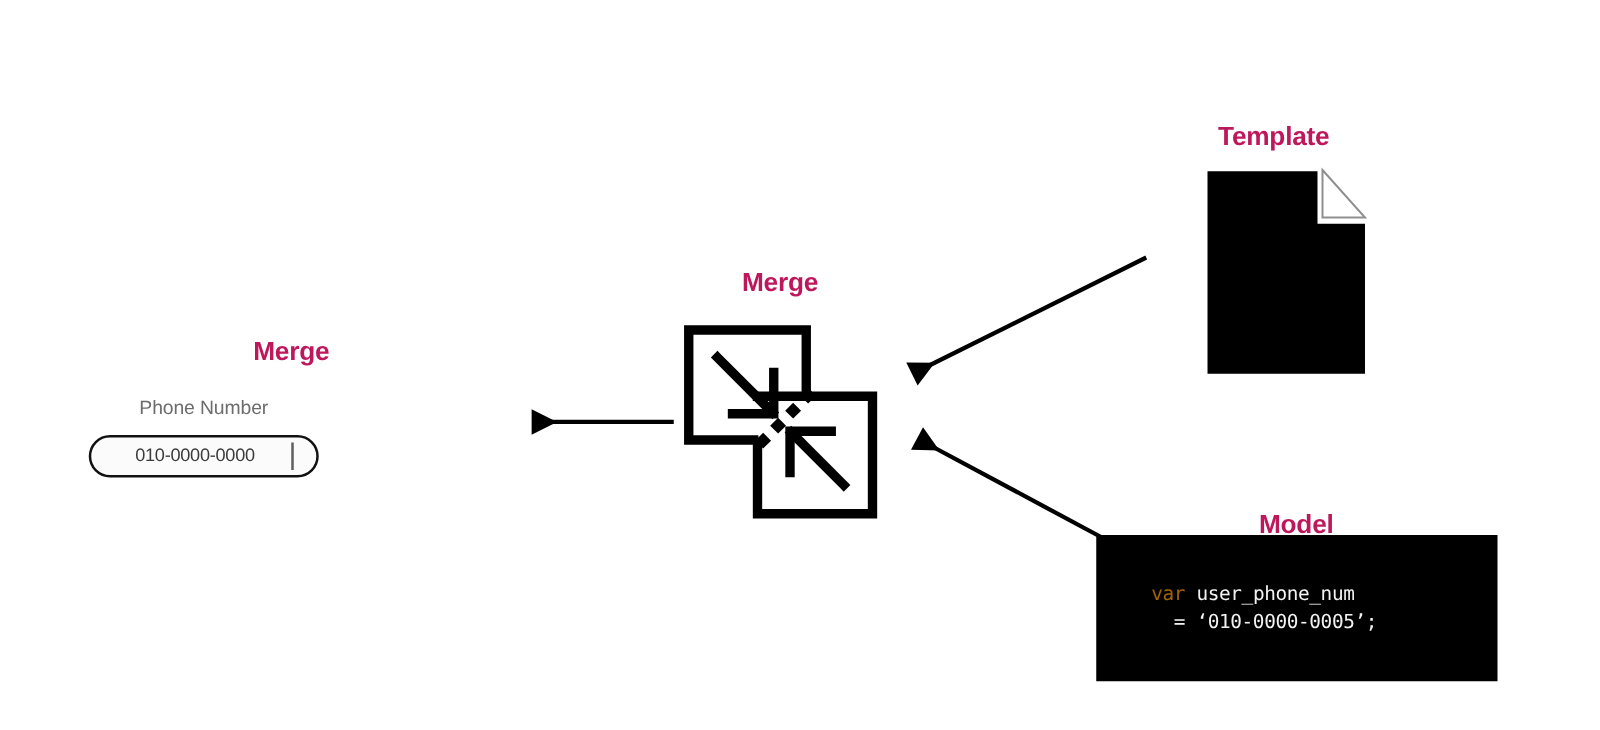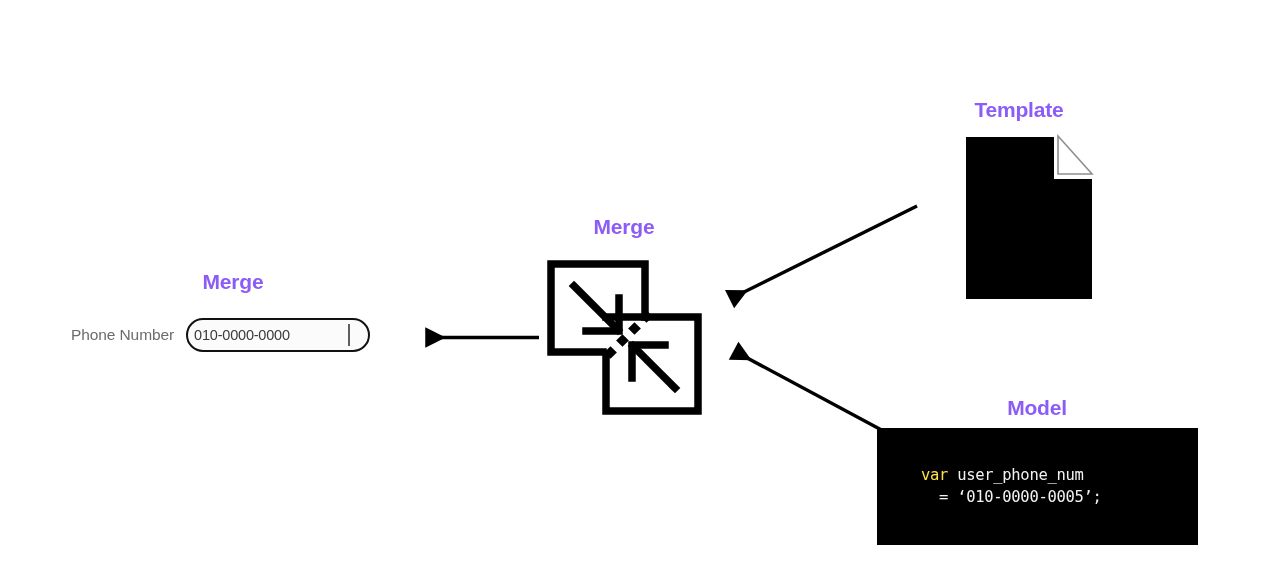--- a/index.html
+++ b/index.html
@@ -23,7 +23,7 @@
     font-family: "Liberation Sans", sans-serif;
     font-weight: bold;
     font-size: 21px;
-    color: #8b5cf6;
+    color: #be185d;
     letter-spacing: -0.2px;
     white-space: nowrap;
     text-align: center;

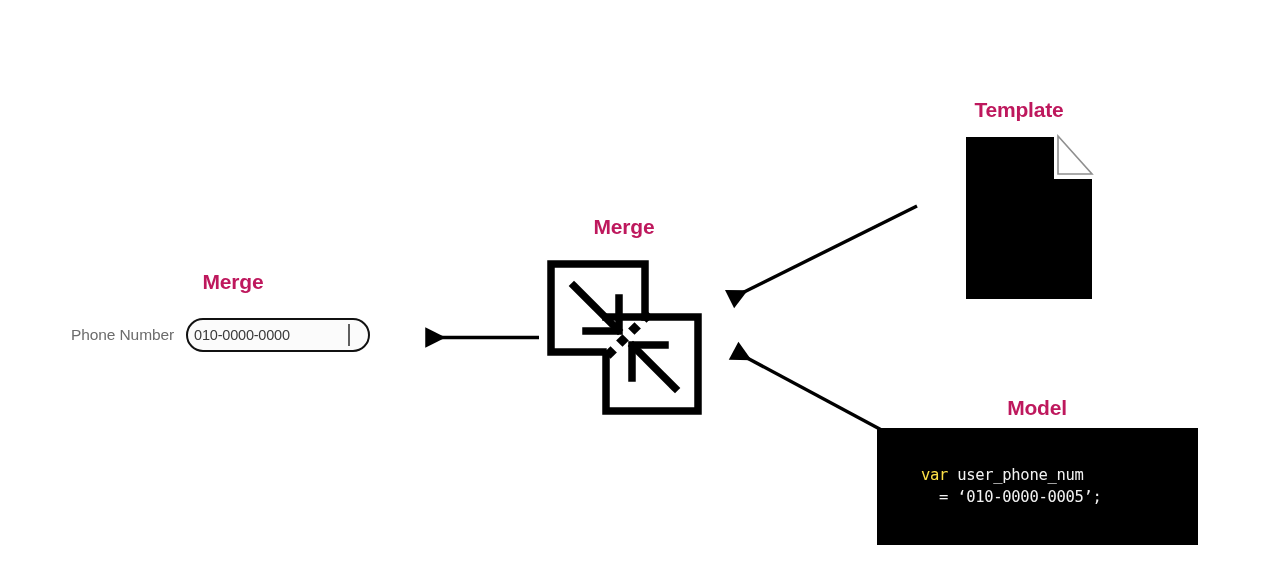--- a/index.html
+++ b/index.html
@@ -42,6 +42,7 @@
     display: flex;
     align-items: center;
     gap: 12px;
+    flex-direction: column;
   }
   #field-label {
     font-family: "Liberation Sans", sans-serif;

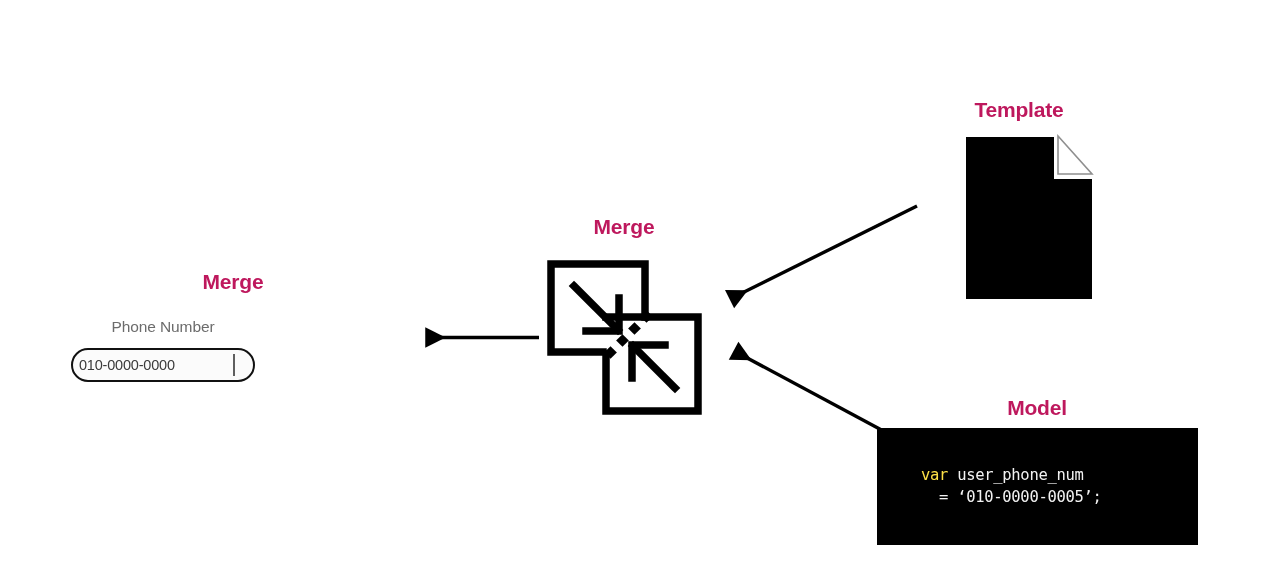--- a/index.html
+++ b/index.html
@@ -64,6 +64,7 @@
   }
   #phone-input-value {
     flex: 1;
+    text-align: center;
     font-family: "Liberation Sans", sans-serif;
     font-size: 14.5px;
     color: #3b3b3b;

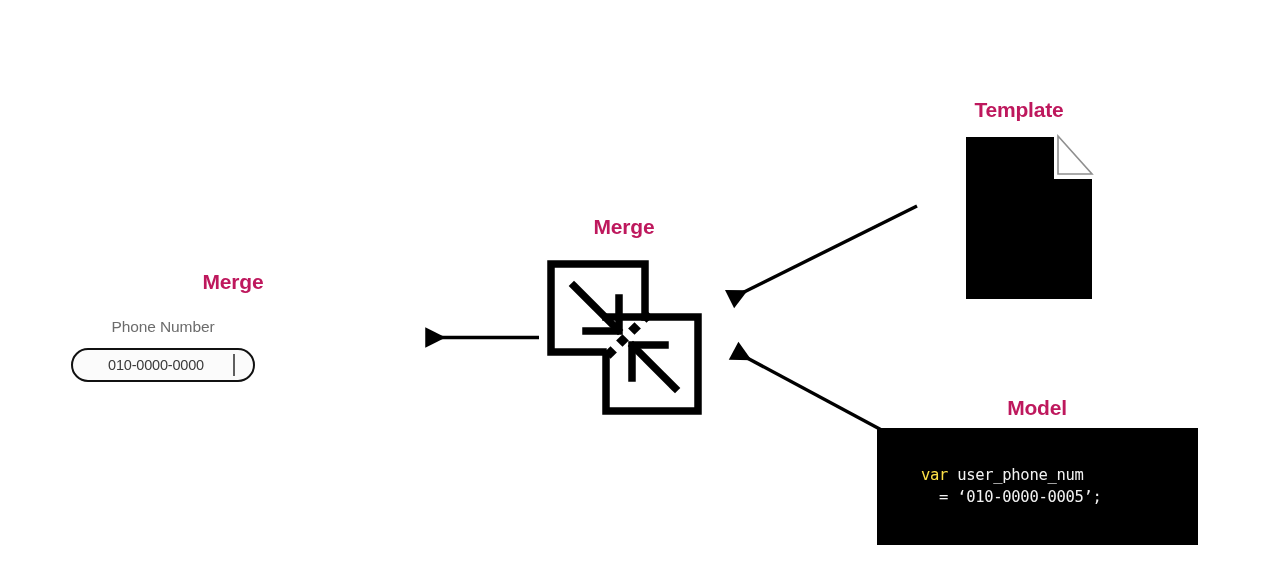--- a/index.html
+++ b/index.html
@@ -32,7 +32,7 @@
   #title-view   { left: 233px; top: 270px; }
   #title-merge  { left: 624px; top: 215px; }
   #title-template { left: 1019px; top: 98px; }
-  #title-model  { left: 1037px; top: 396px; }
+  #title-model  { left: 1037px; top: 408px; }
 
   
   #view-form {

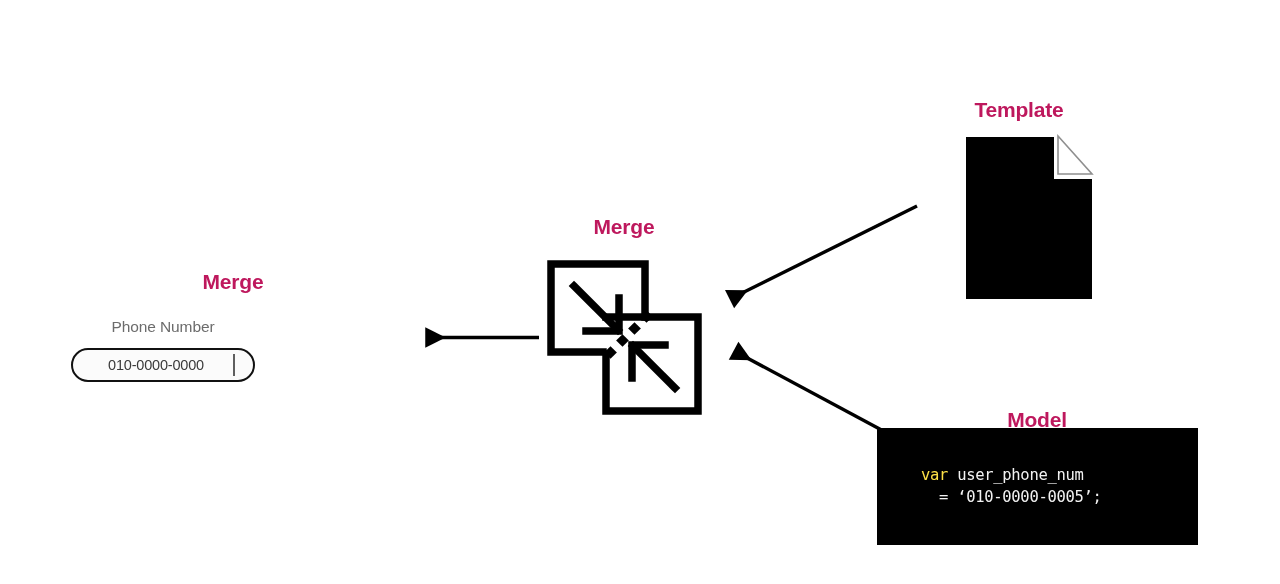--- a/index.html
+++ b/index.html
@@ -115,7 +115,7 @@
     color: #f2f2f2;
     letter-spacing: -0.3px;
   }
-  .kw-var { color: #fde047; }
+  .kw-var { color: #a16207; }
 
   
   .arrow-layer {

